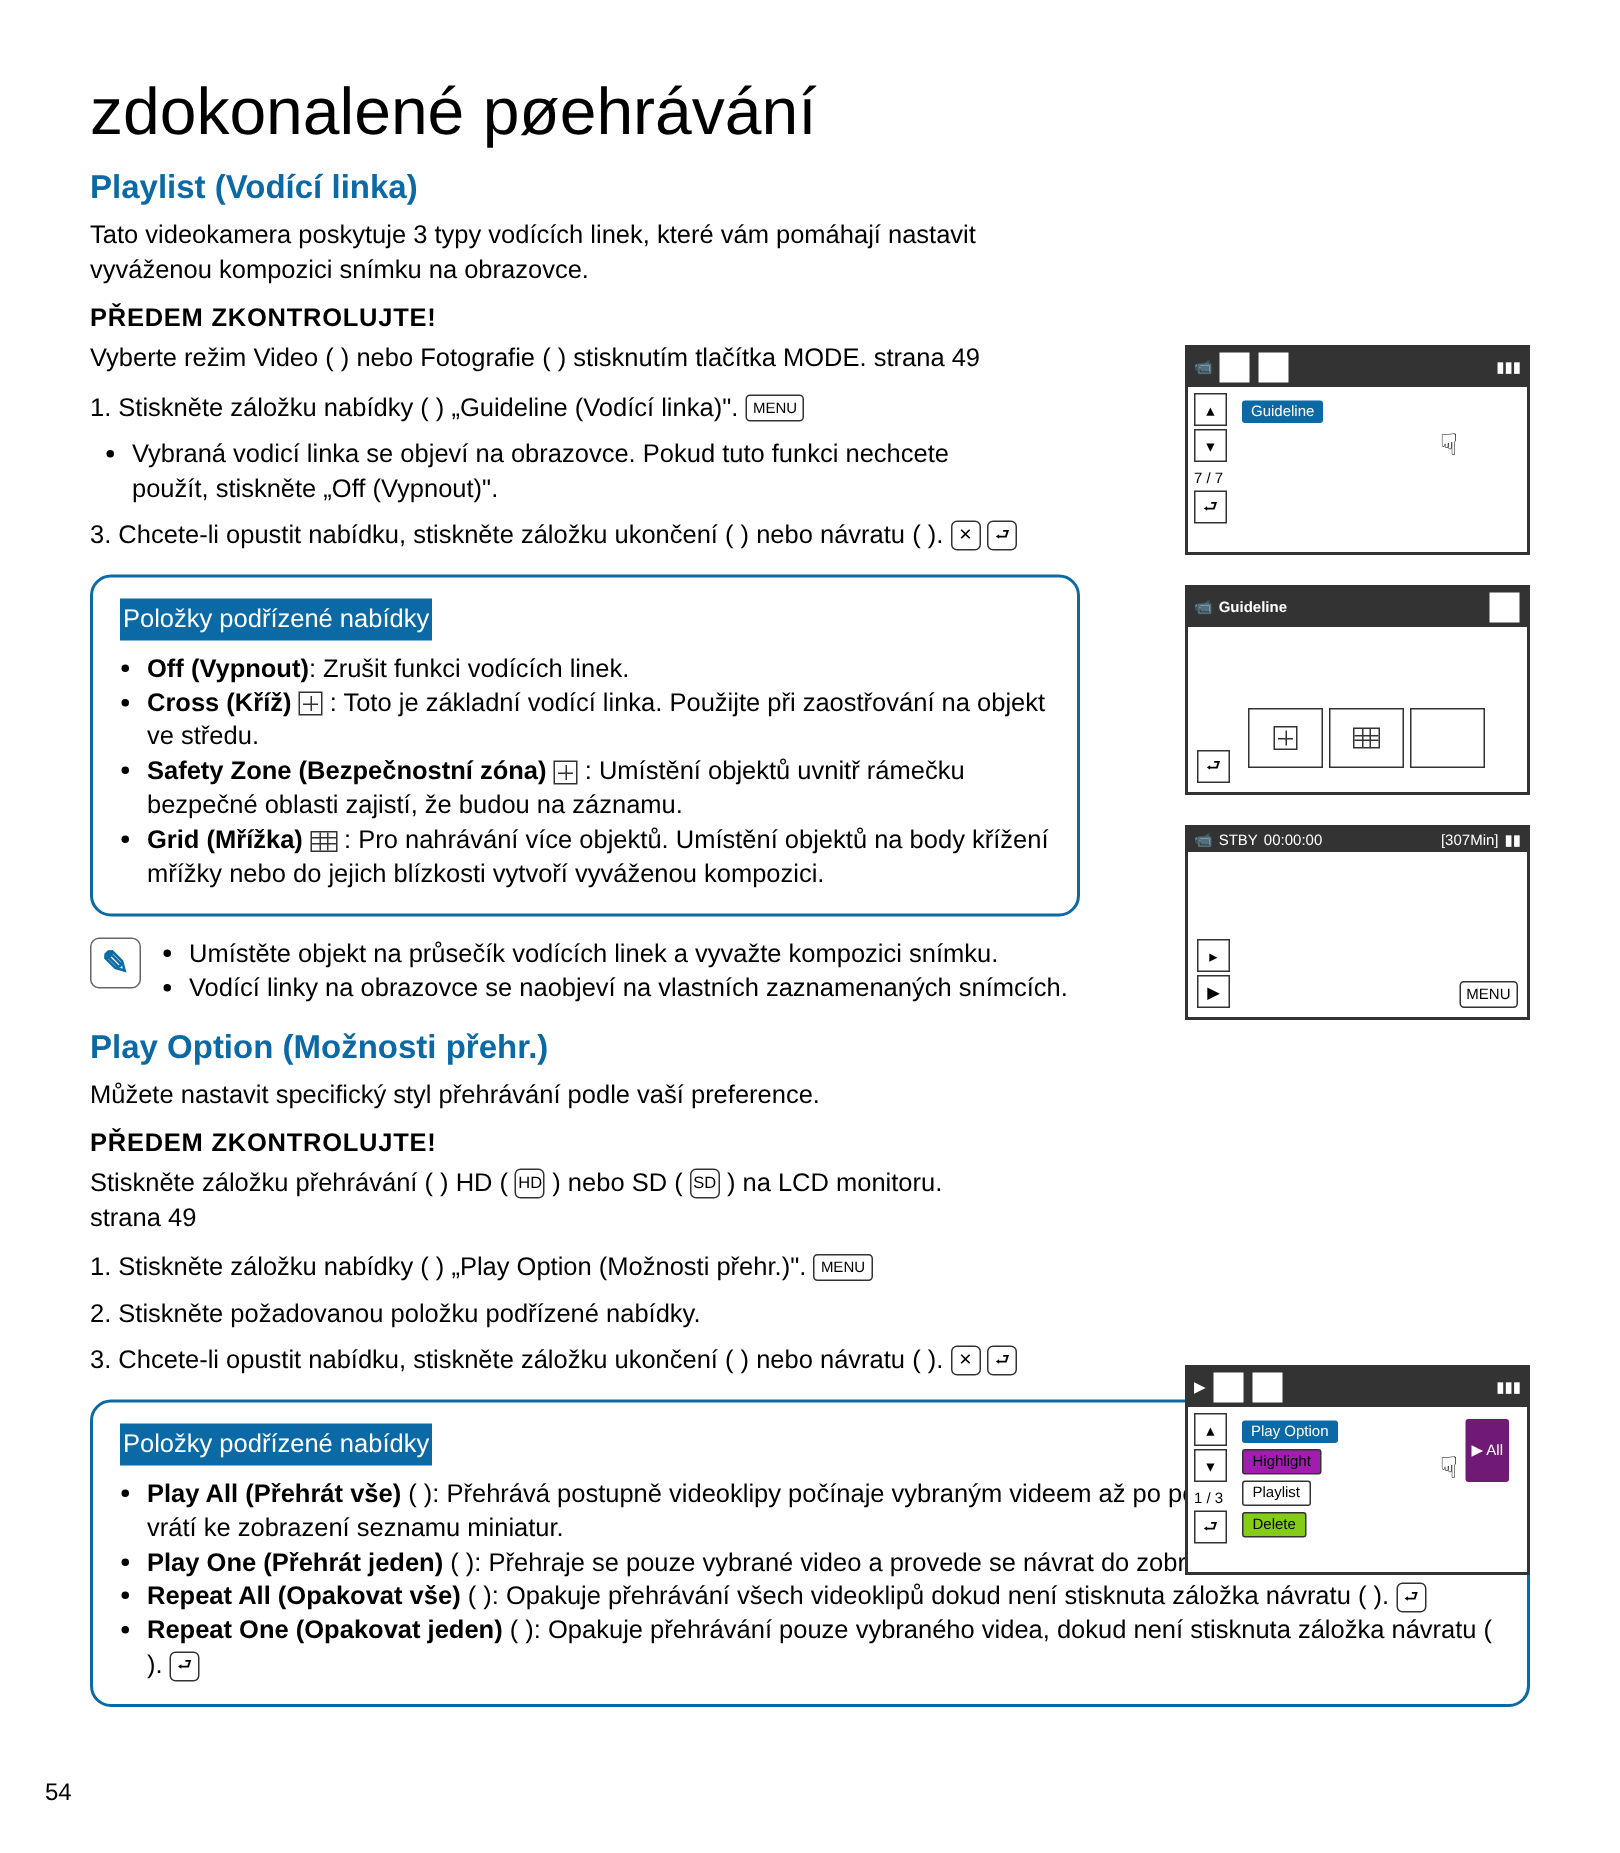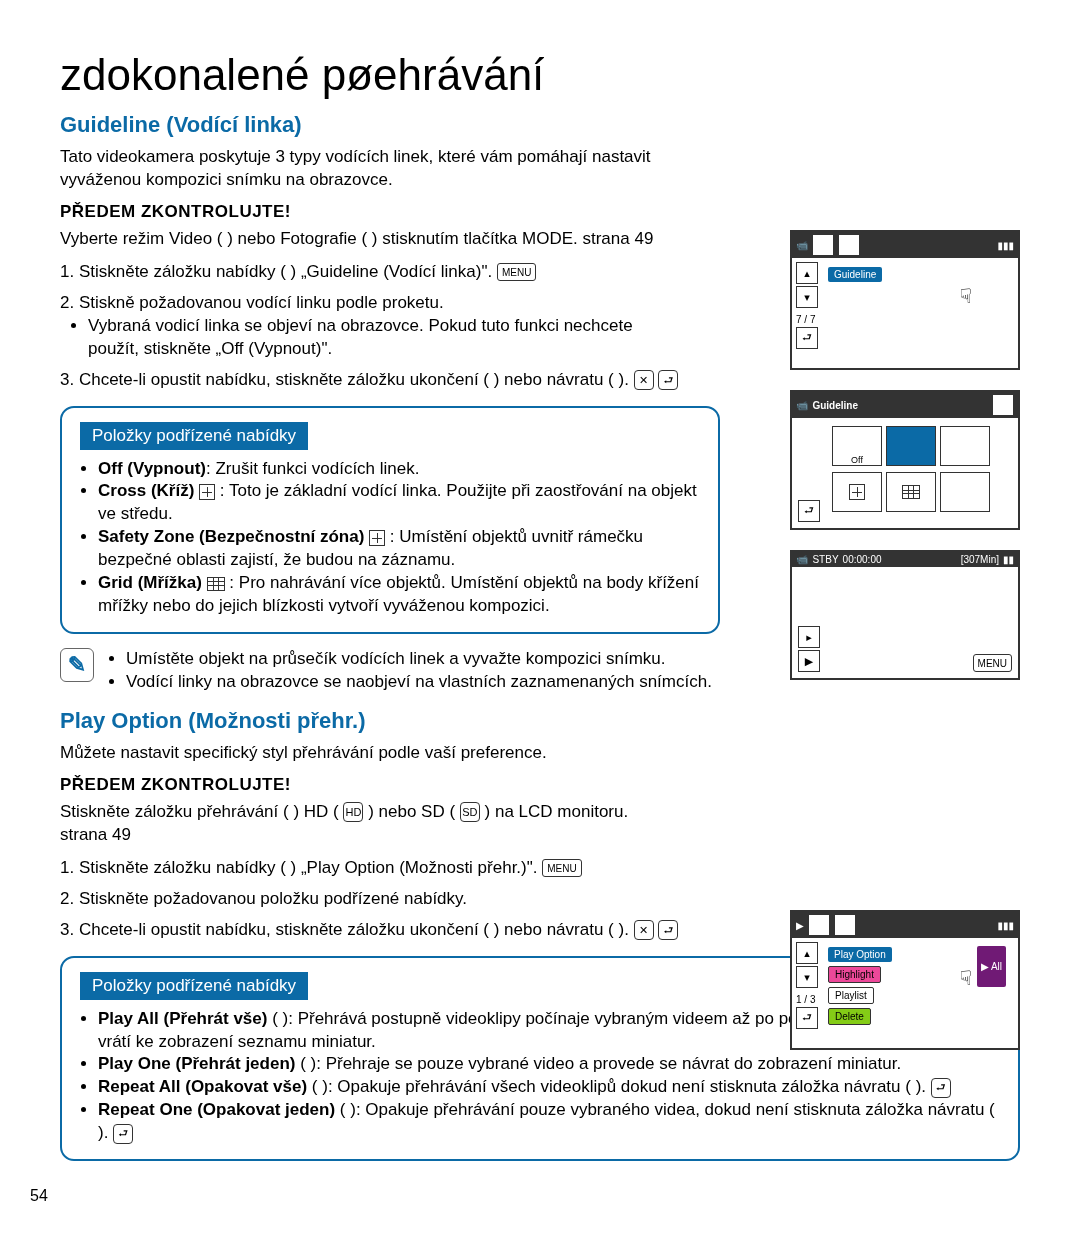--- a/index.html
+++ b/index.html
@@ -37,7 +37,7 @@
 
 <h1 class="page-title">zdokonalené pøehrávání</h1>
 
-<h2 class="section-title">Guideline (Vodící linka)</h2>
+<h2 class="section-title">Playlist (Vodící linka)</h2>
 <p class="body-text">Tato videokamera poskytuje 3 typy vodících linek, které vám pomáhají nastavit vyváženou kompozici snímku na obrazovce.</p>
 
 <div class="precheck-title">PŘEDEM ZKONTROLUJTE!</div>

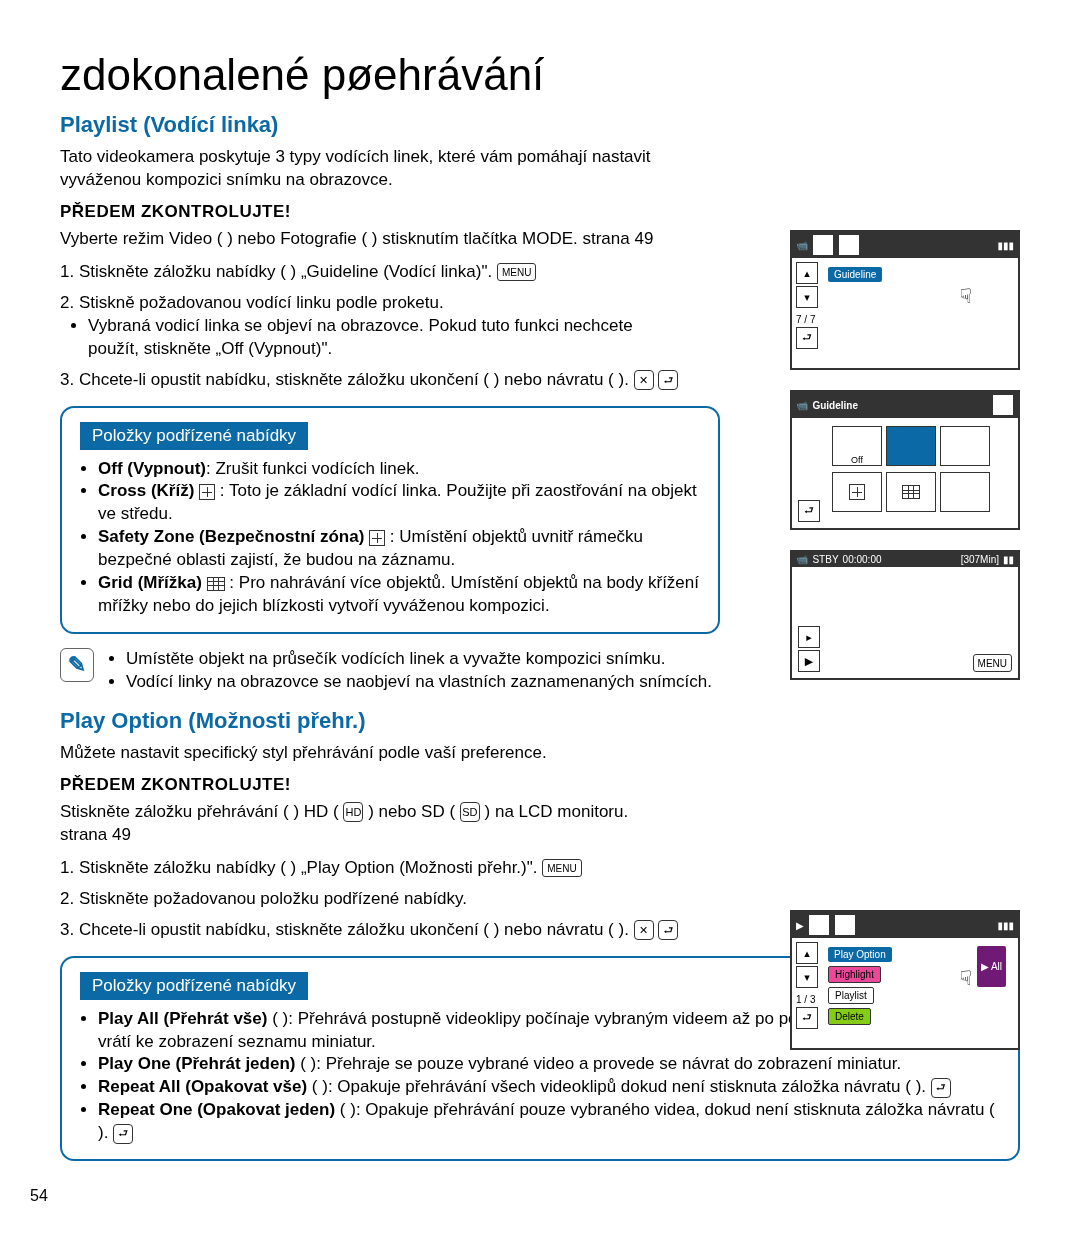--- a/index.html
+++ b/index.html
@@ -51,7 +51,6 @@
     <span class="icon-box">MENU</span>
   </li>
   <li>
-    <span>2. Stiskně požadovanou vodící linku podle proketu.</span>
     <ul class="sub-bullet">
       <li>Vybraná vodicí linka se objeví na obrazovce. Pokud tuto funkci nechcete použít, stiskněte „Off (Vypnout)".</li>
     </ul>

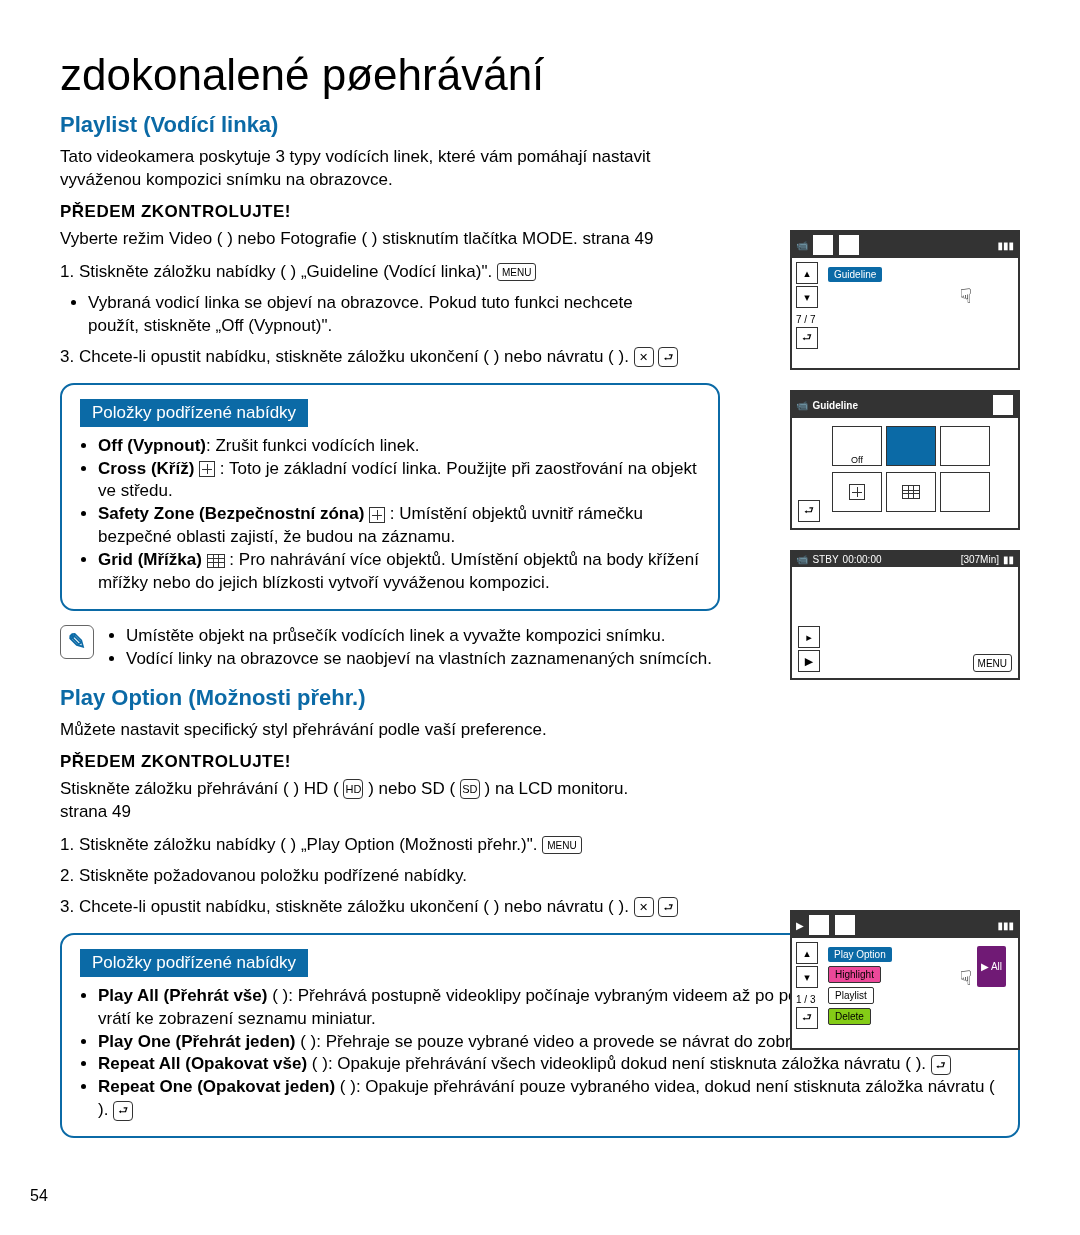--- a/index.html
+++ b/index.html
@@ -12,7 +12,7 @@
   .step-list > li { list-style: none; margin: 8px 0; }
   .sub-bullet { margin-left: 28px; list-style: disc; }
   .callout { border: 2px solid #0b6aa6; border-radius: 14px; padding: 14px 18px; margin: 14px 0; max-width: 660px; }
-  .callout-title { background: #0b6aa6; color: #fff; display: inline-block; padding: 4px 12px; font-size: 17px; font-weight: 400; margin-bottom: 8px; font-family: Arial; }
+  .callout-title { background: #0b6aa6; color: #fff; display: inline-block; padding: 4px 2px; font-size: 17px; font-weight: 400; margin-bottom: 8px; font-family: Arial; }
   .callout ul { margin-left: 18px; font-size: 17px; line-height: 1.35; }
   .tip-row { display: flex; align-items: flex-start; gap: 14px; margin: 14px 0; }
   .tip-icon { width: 34px; height: 34px; border: 1px solid #666; border-radius: 6px; display: flex; align-items: center; justify-content: center; color: #0b6aa6; font-weight: 700; font-size: 22px; flex: 0 0 auto; }

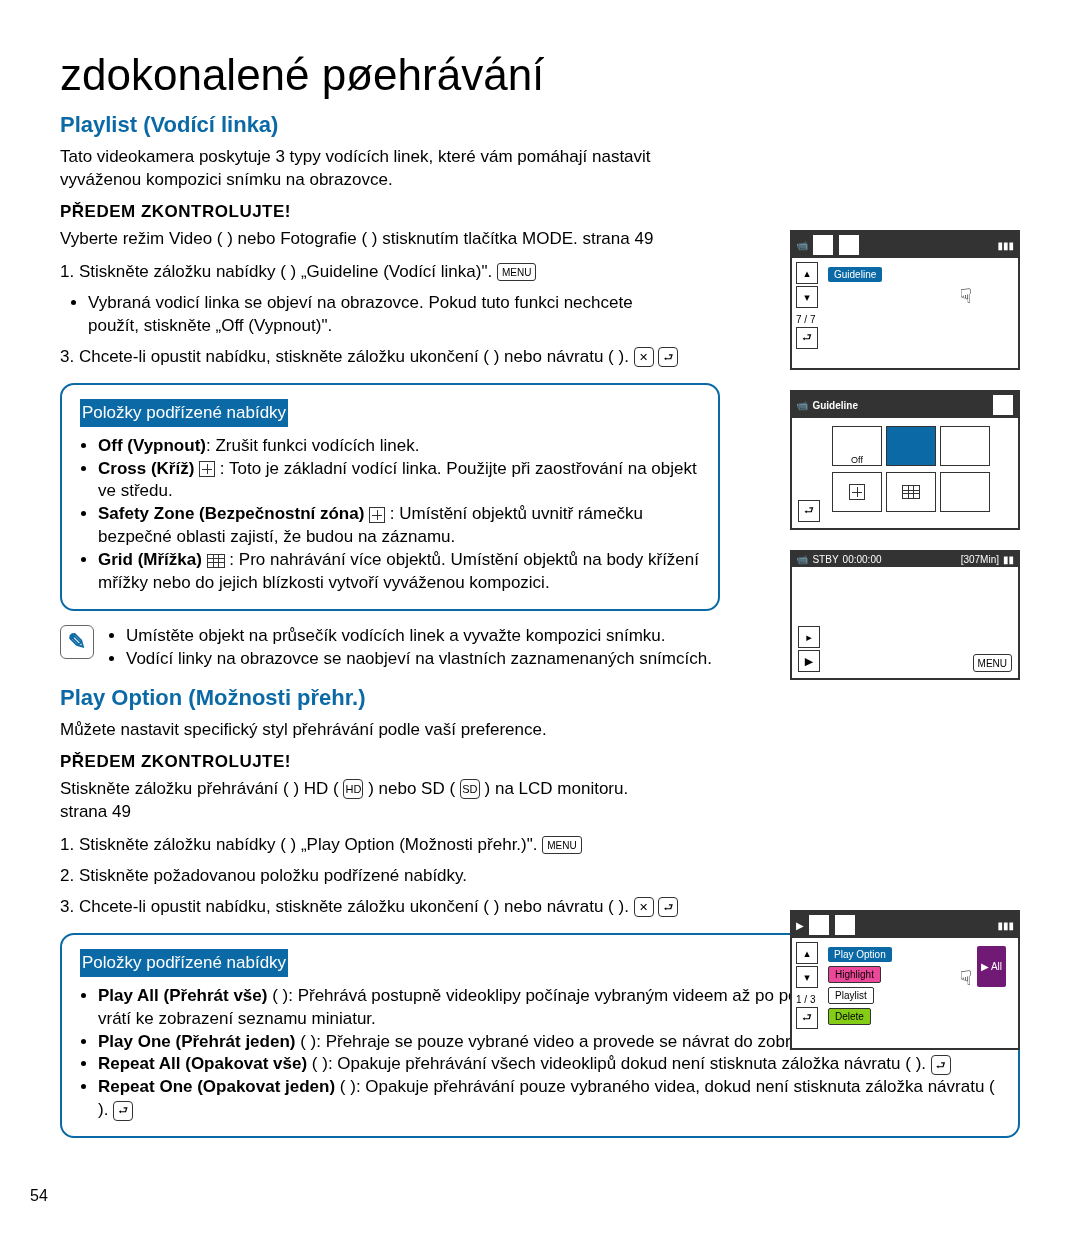--- a/index.html
+++ b/index.html
@@ -105,13 +105,6 @@
     <b>Guideline</b>
     <span style="margin-left:auto" class="lcd-btn">✕</span>
   </div>
-  <div style="position:absolute;left:40px;top:34px;display:flex;gap:4px;">
-    <div style="width:50px;height:40px;border:1px solid #333;display:flex;align-items:flex-end;justify-content:center;font-size:9px">
-        <span>Off</span>
-      </div>
-    <div style="width:50px;height:40px;border:1px solid #333;background:#0b6aa6"></div>
-    <div style="width:50px;height:40px;border:1px solid #333"></div>
-  </div>
   <div style="position:absolute;left:40px;top:80px;display:flex;gap:4px;">
     <div style="width:50px;height:40px;border:1px solid #333;display:flex;align-items:center;justify-content:center">
         <span class="cross"></span>

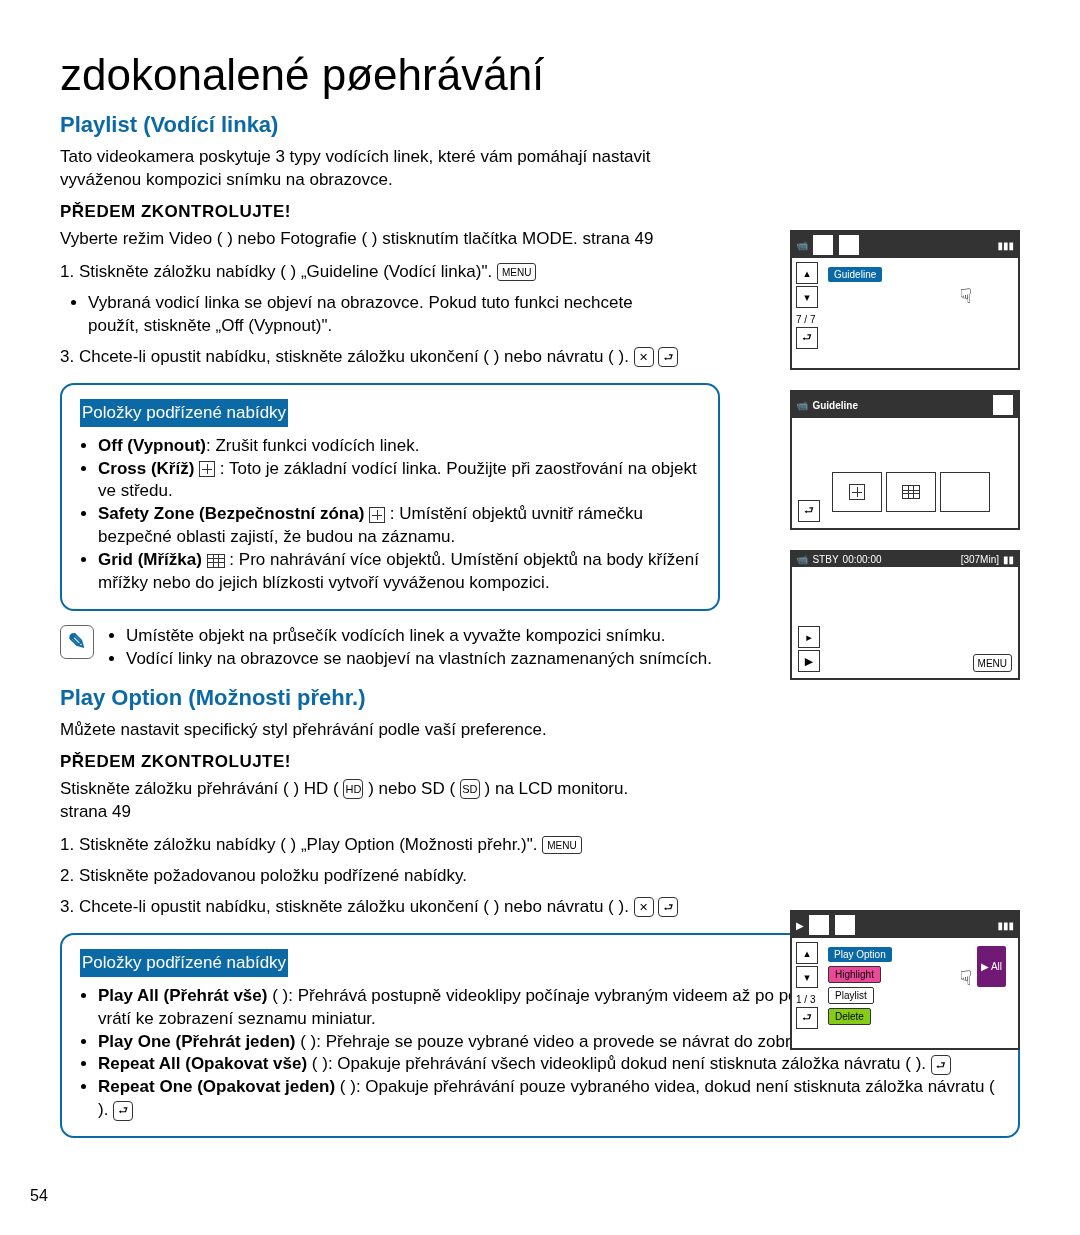--- a/index.html
+++ b/index.html
@@ -172,7 +172,7 @@
   <div style="position:absolute; left:36px; top:32px; right:6px;">
     <div class="lcd-menu-item">Play Option</div>
     <span style="position:absolute;right:6px;top:2px;background:#701a75;color:#fff;font-size:10px;padding:15px 4px;border-radius:2px">▶ <span>All</span></span><br>
-    <div class="lcd-menu-item" style="background:#ec4899;color:#000;border:1px solid #333">Highlight</div>
+    <div class="lcd-menu-item" style="background:#a21caf;color:#000;border:1px solid #333">Highlight</div>
     <span class="hand" style="right:40px;top:22px">☟</span><br>
     <div class="lcd-menu-item" style="background:#fff;color:#000;border:1px solid #333">Playlist</div><br>
     <div class="lcd-menu-item" style="background:#84cc16;color:#000;border:1px solid #333">Delete</div>

